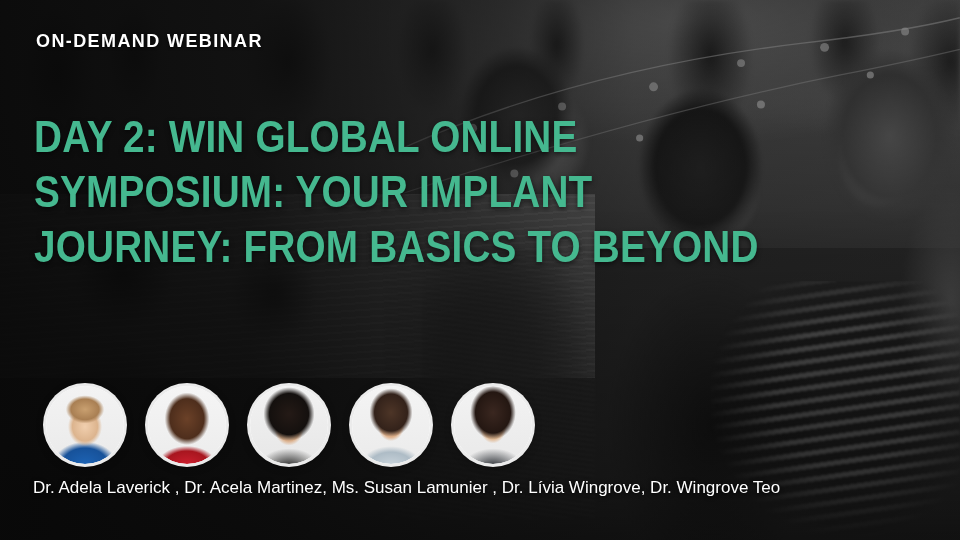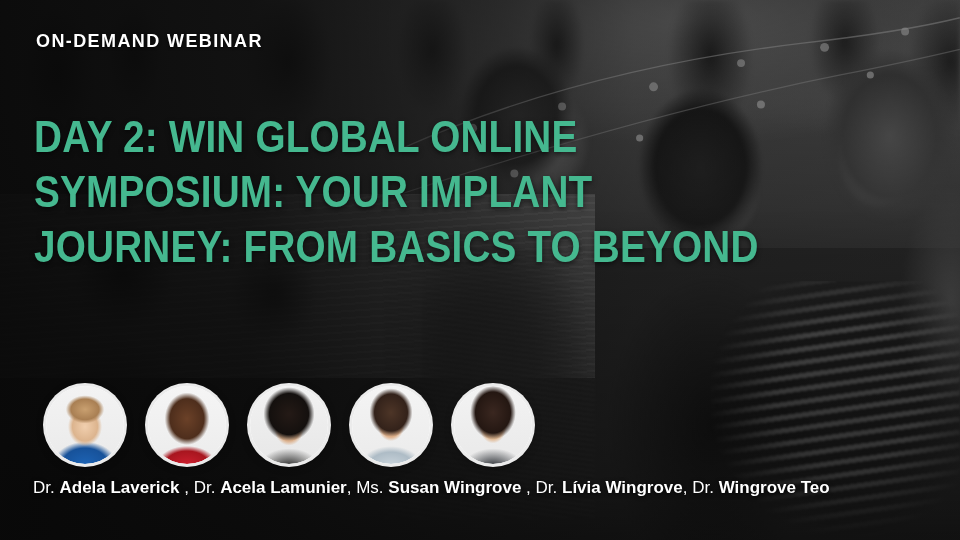--- a/index.html
+++ b/index.html
@@ -225,7 +225,7 @@
     text-shadow: 0 1px 4px rgba(0,0,0,.9);
   }
   .names .title { font-weight: normal; text-align: center; }
-  .names .person { font-weight: bold; }
+  .names .person { font-weight: normal; }
   .names .sep { font-weight: normal; }
 </style>
 </head>

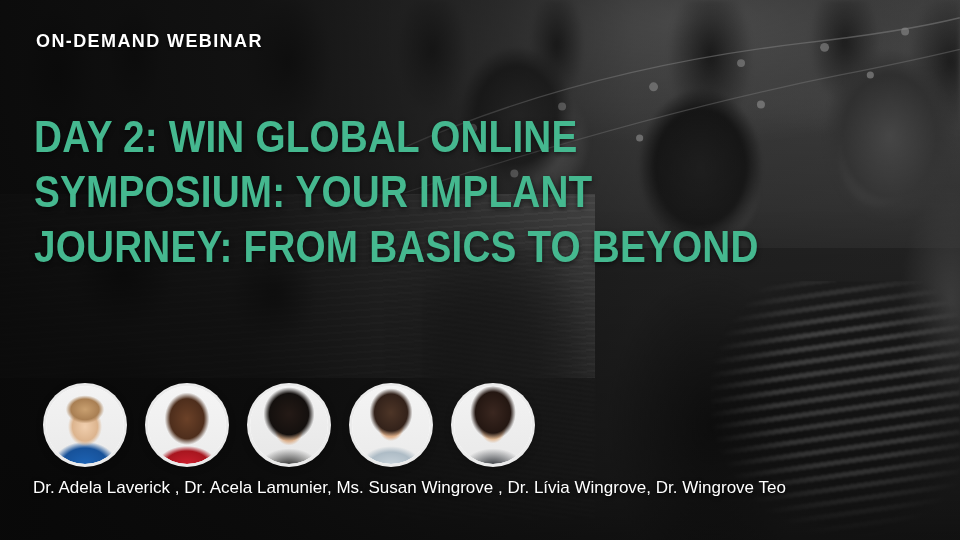--- a/index.html
+++ b/index.html
@@ -294,7 +294,7 @@
     <div class="names">
       <span class="title">Dr.</span>
       <span class="person">Adela Laverick</span><span class="sep"> , </span><span class="title">Dr.</span>
-      <span class="person">Acela Lamunier</span><span class="sep">, </span><span class="title">Ms.</span>
+      <span class="person">Acela Martinez</span><span class="sep">, </span><span class="title">Ms.</span>
       <span class="person">Susan Wingrove</span><span class="sep"> , </span><span class="title">Dr.</span>
       <span class="person">Lívia Wingrove</span><span class="sep">, </span><span class="title">Dr.</span>
       <span class="person">Wingrove Teo</span>

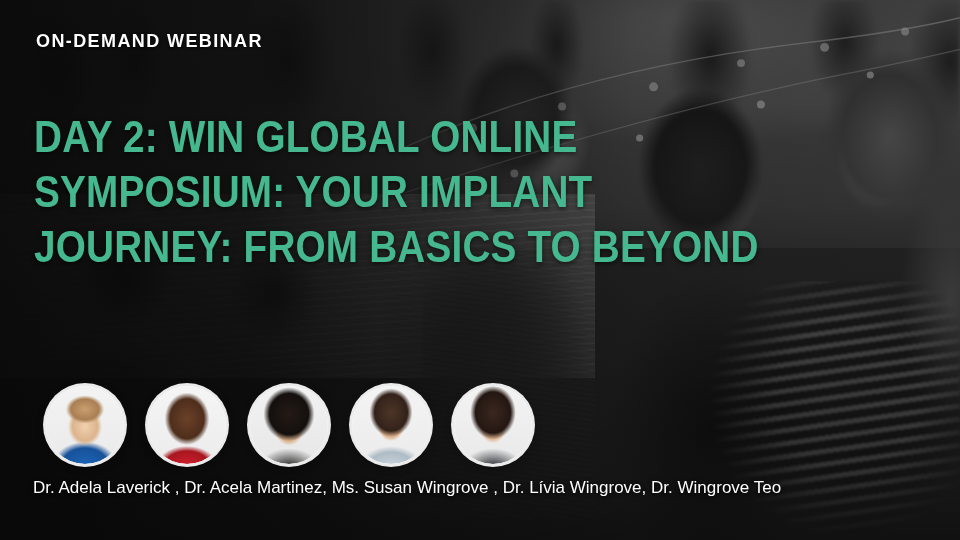--- a/index.html
+++ b/index.html
@@ -295,7 +295,7 @@
       <span class="title">Dr.</span>
       <span class="person">Adela Laverick</span><span class="sep"> , </span><span class="title">Dr.</span>
       <span class="person">Acela Martinez</span><span class="sep">, </span><span class="title">Ms.</span>
-      <span class="person">Susan Wingrove</span><span class="sep"> , </span><span class="title">Dr.</span>
+      <span class="person">Susan Lamunier</span><span class="sep"> , </span><span class="title">Dr.</span>
       <span class="person">Lívia Wingrove</span><span class="sep">, </span><span class="title">Dr.</span>
       <span class="person">Wingrove Teo</span>
     </div>

